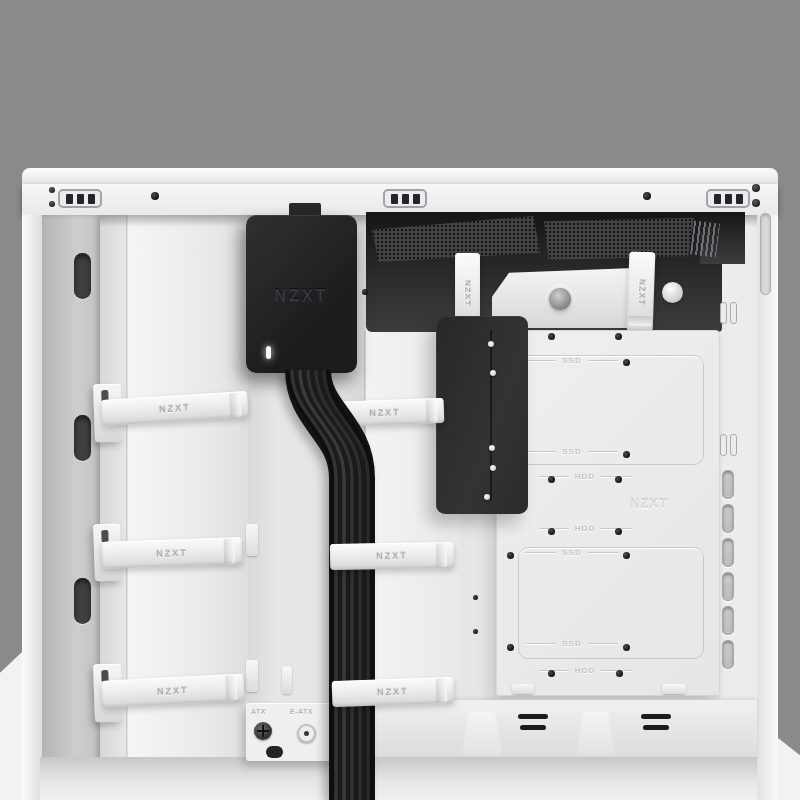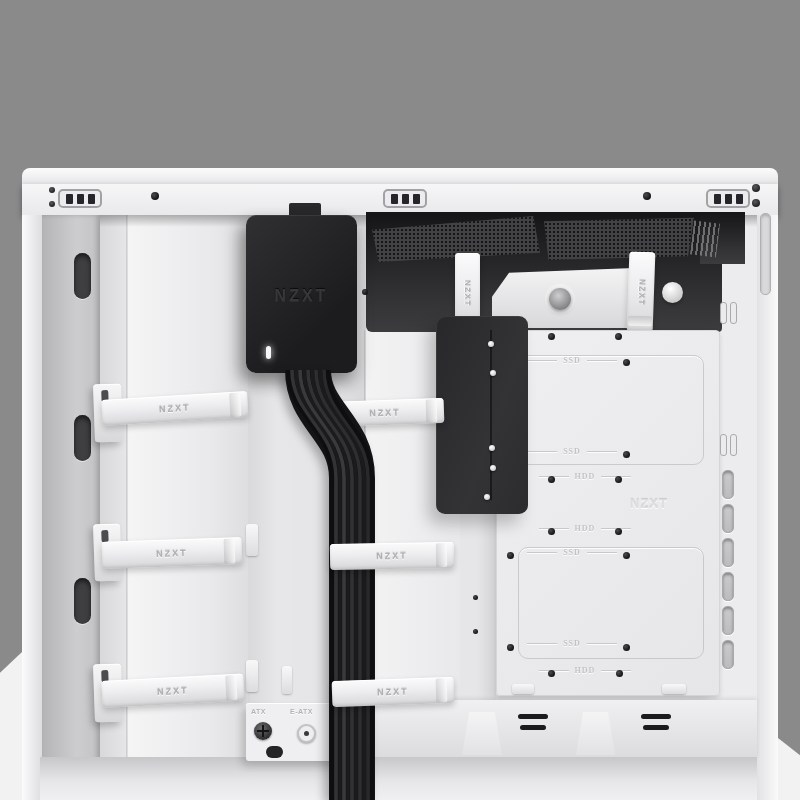--- a/index.html
+++ b/index.html
@@ -53,7 +53,7 @@
   .etchrect{border:1px solid rgba(175,175,178,0.55);border-radius:10px;box-shadow:inset 0 1px 0 rgba(255,255,255,0.9);}
   .etchrow{display:flex;align-items:center;justify-content:center;width:120px;}
   .etchrow::before,.etchrow::after{content:"";flex:0 0 30px;height:1px;background:#c8c8ca;margin:0 6px;box-shadow:0 1px 0 rgba(255,255,255,0.85);}
-  .etchrow span{font-size:8px;font-weight:700;letter-spacing:1px;color:#c3c3c5;text-shadow:0 1px 0 #fff;font-family:Liberation Serif, serif;}
+  .etchrow span{font-size:8px;font-weight:700;letter-spacing:1px;color:#c3c3c5;text-shadow:0 1px 0 #fff;}
   .tray-logo{font-size:13px;font-weight:700;letter-spacing:1px;color:#dedee0;text-shadow:0 1px 1px #fff,0 -1px 1px rgba(0,0,0,0.15);}
   .wscr{border-radius:50%;background:radial-gradient(circle at 40% 35%,#ffffff,#c9c9cb 75%);box-shadow:0 1px 2px rgba(0,0,0,0.5);}
   .tab{background:linear-gradient(180deg,#f8f8f9,#dcdcde);border-radius:3px;box-shadow:0 1px 2px rgba(0,0,0,0.25);}

